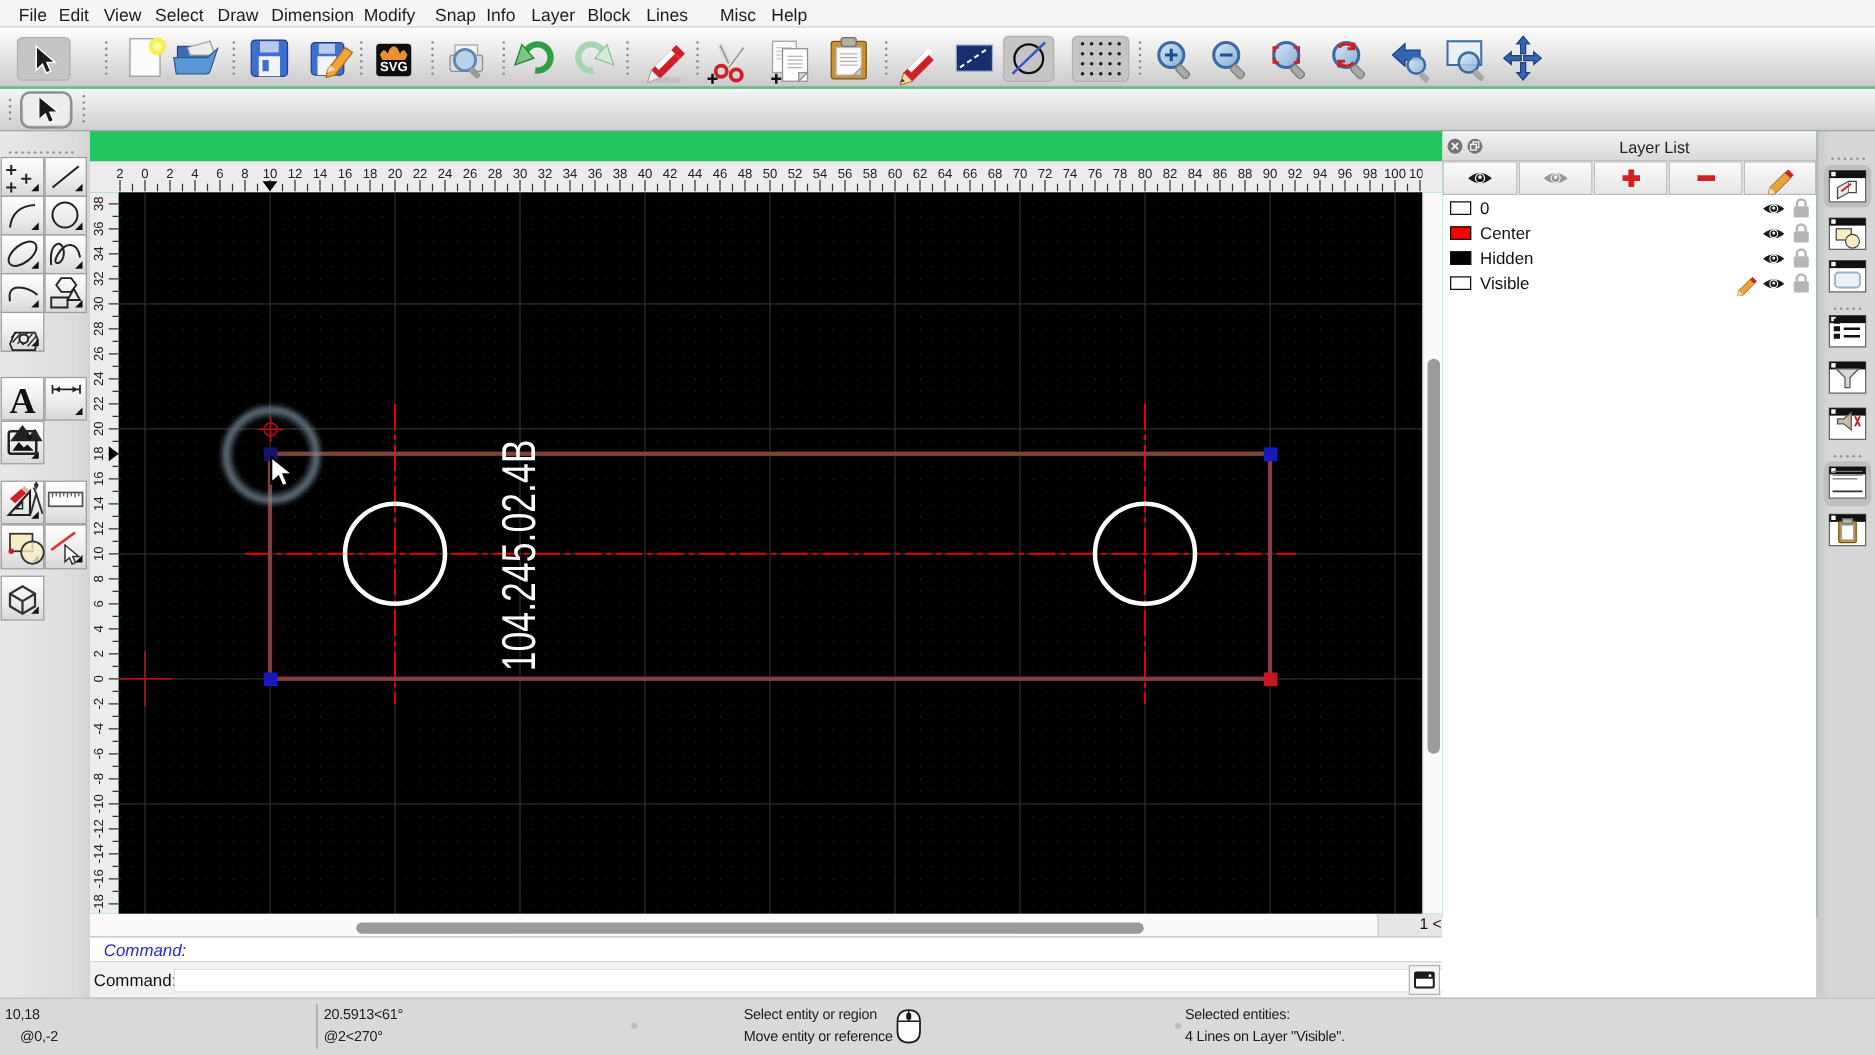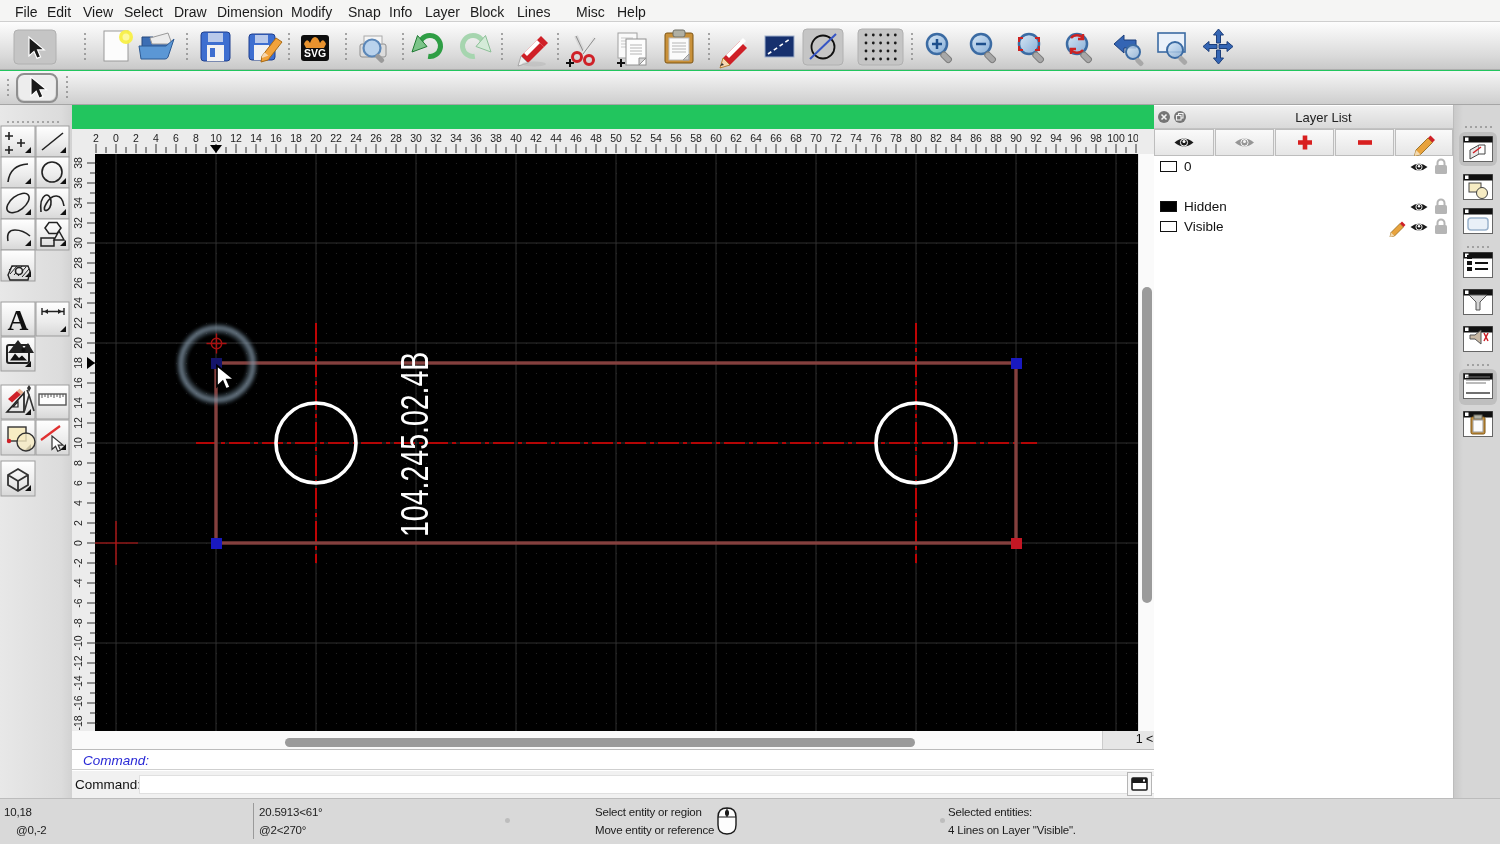--- a/index.html
+++ b/index.html
@@ -562,6 +562,10 @@
           <use href="#eyerow" x="0"></use>
           <use href="#lockrow" x="0"></use>
         </svg></div>
+    <div class="lrow" style="top:72px"><span class="sw" style="background:#f00"></span><span class="nm">Center</span><svg class="icn" width="299" height="20">
+          <use href="#eyerow" x="0"></use>
+          <use href="#lockrow" x="0"></use>
+        </svg></div>
     <div class="lrow" style="top:92px"><span class="sw" style="background:#000"></span><span class="nm">Hidden</span><svg class="icn" width="299" height="20">
           <use href="#eyerow" x="0"></use>
           <use href="#lockrow" x="0"></use>

